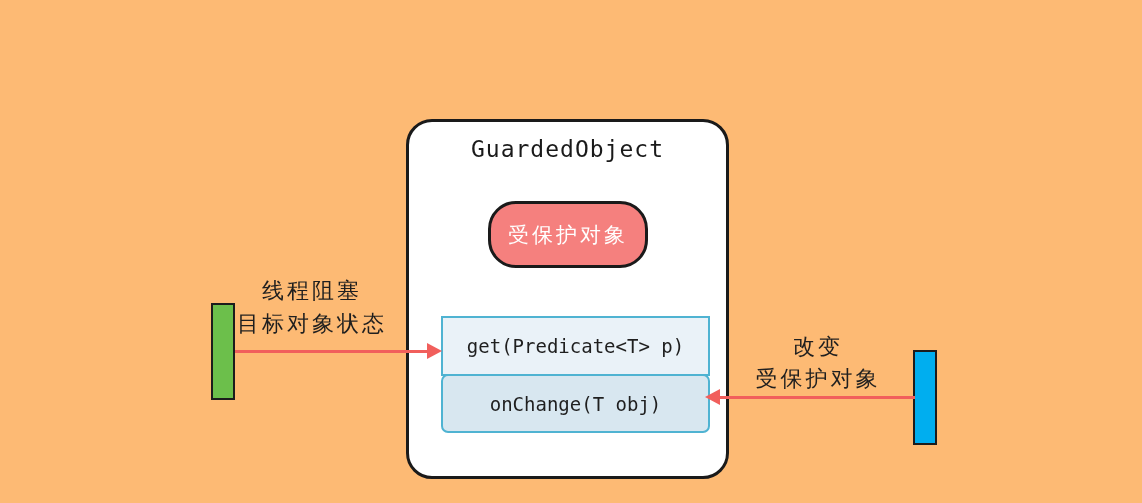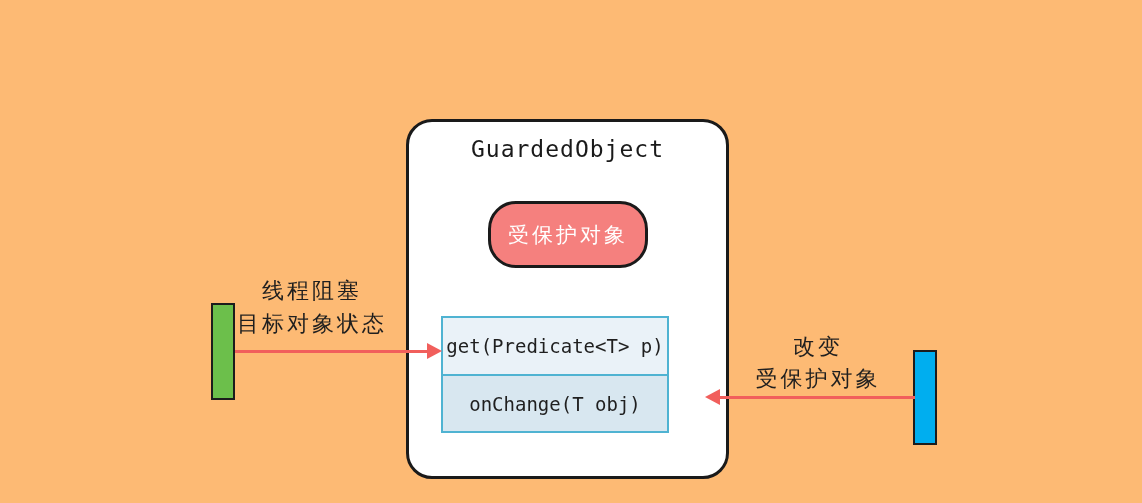--- a/index.html
+++ b/index.html
@@ -64,7 +64,7 @@
   .method-box {
     position: absolute;
     left: 441px;
-    width: 228px;
+    width: 269px;
     box-sizing: border-box;
     border: 2px solid var(--method-border, #4FB3D2);
     display: flex;

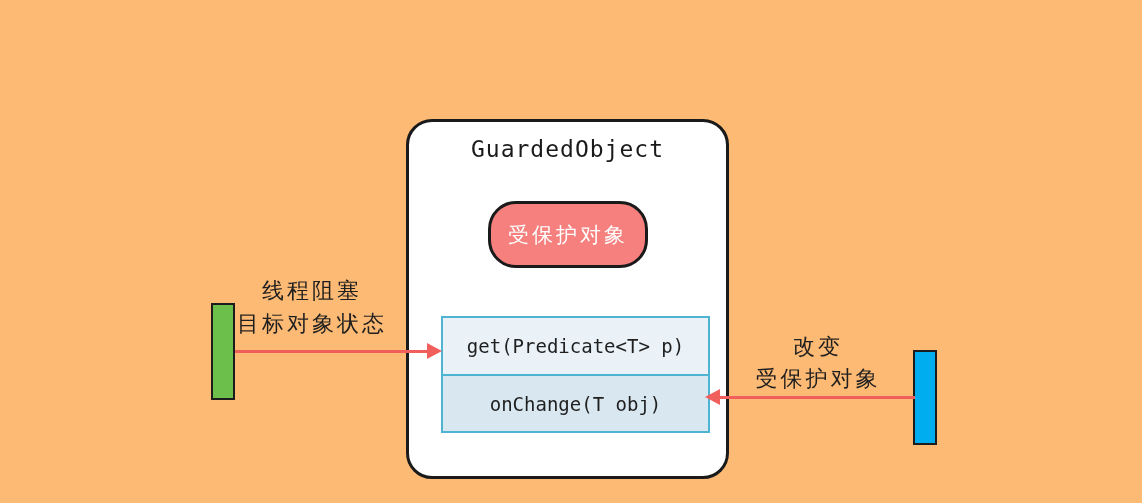--- a/index.html
+++ b/index.html
@@ -83,6 +83,7 @@
     top: 374px;
     height: 59px;
     background: var(--onchange-fill, #D8E7F0);
+    border-radius: 7px;
   }
   
   .bar {

